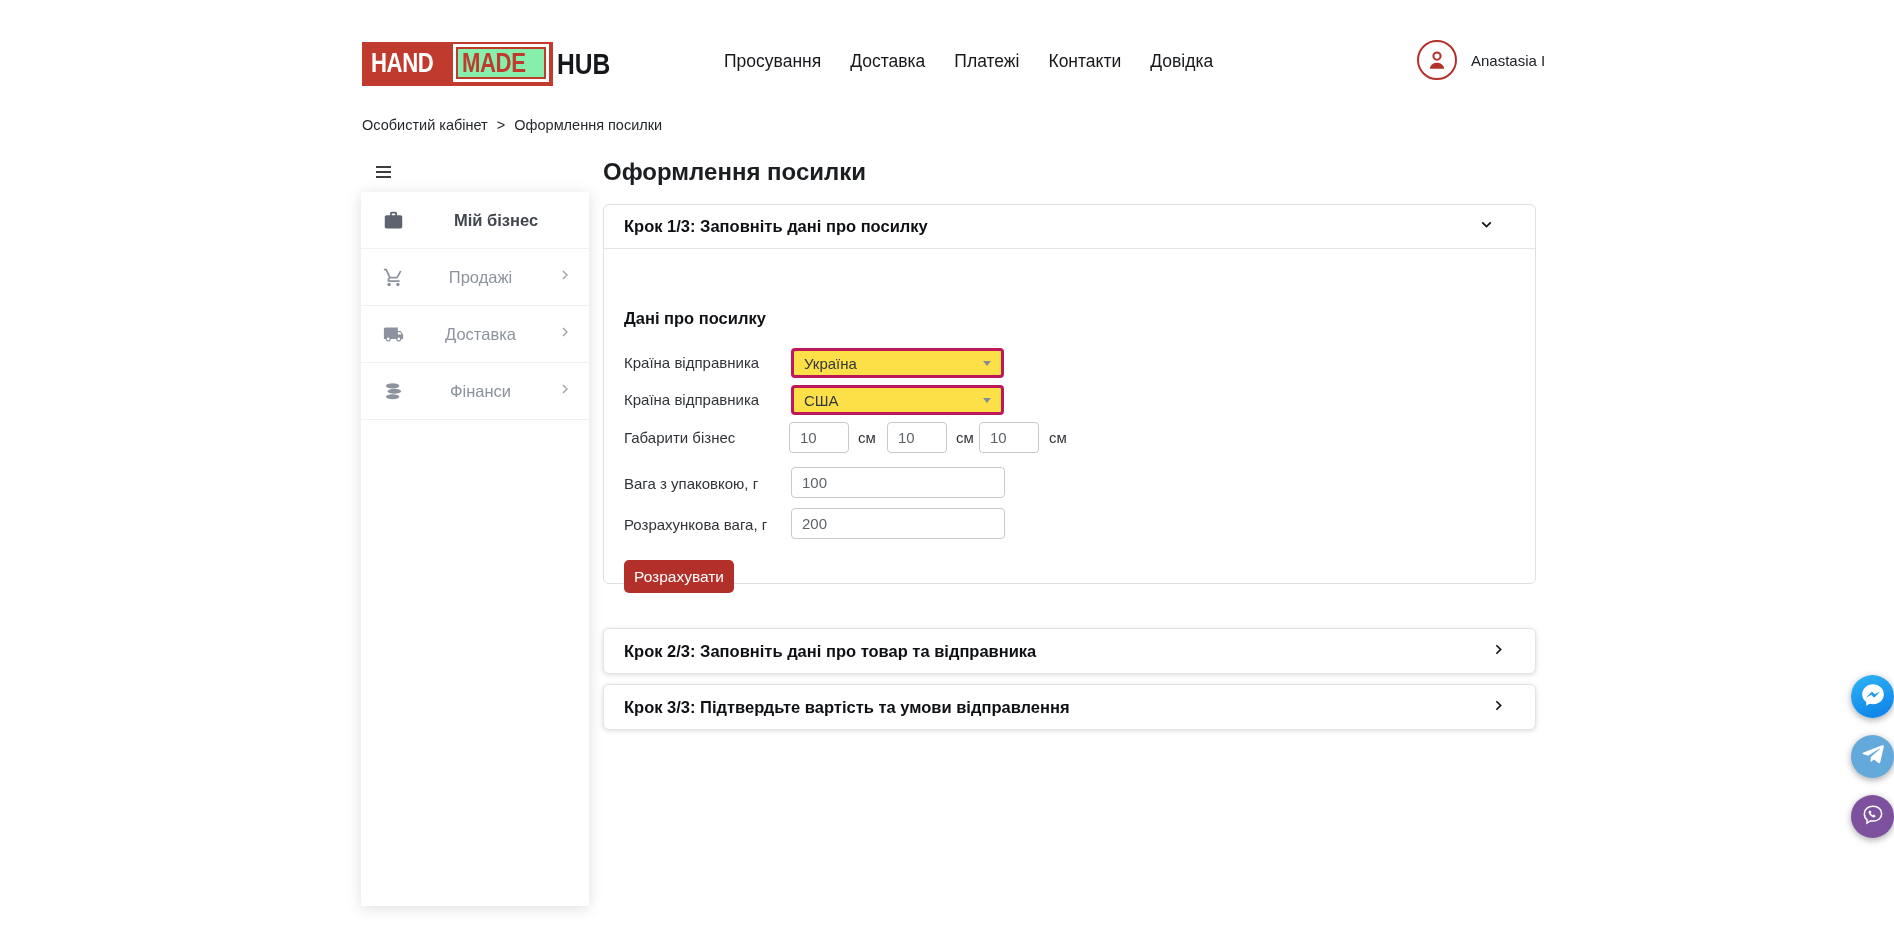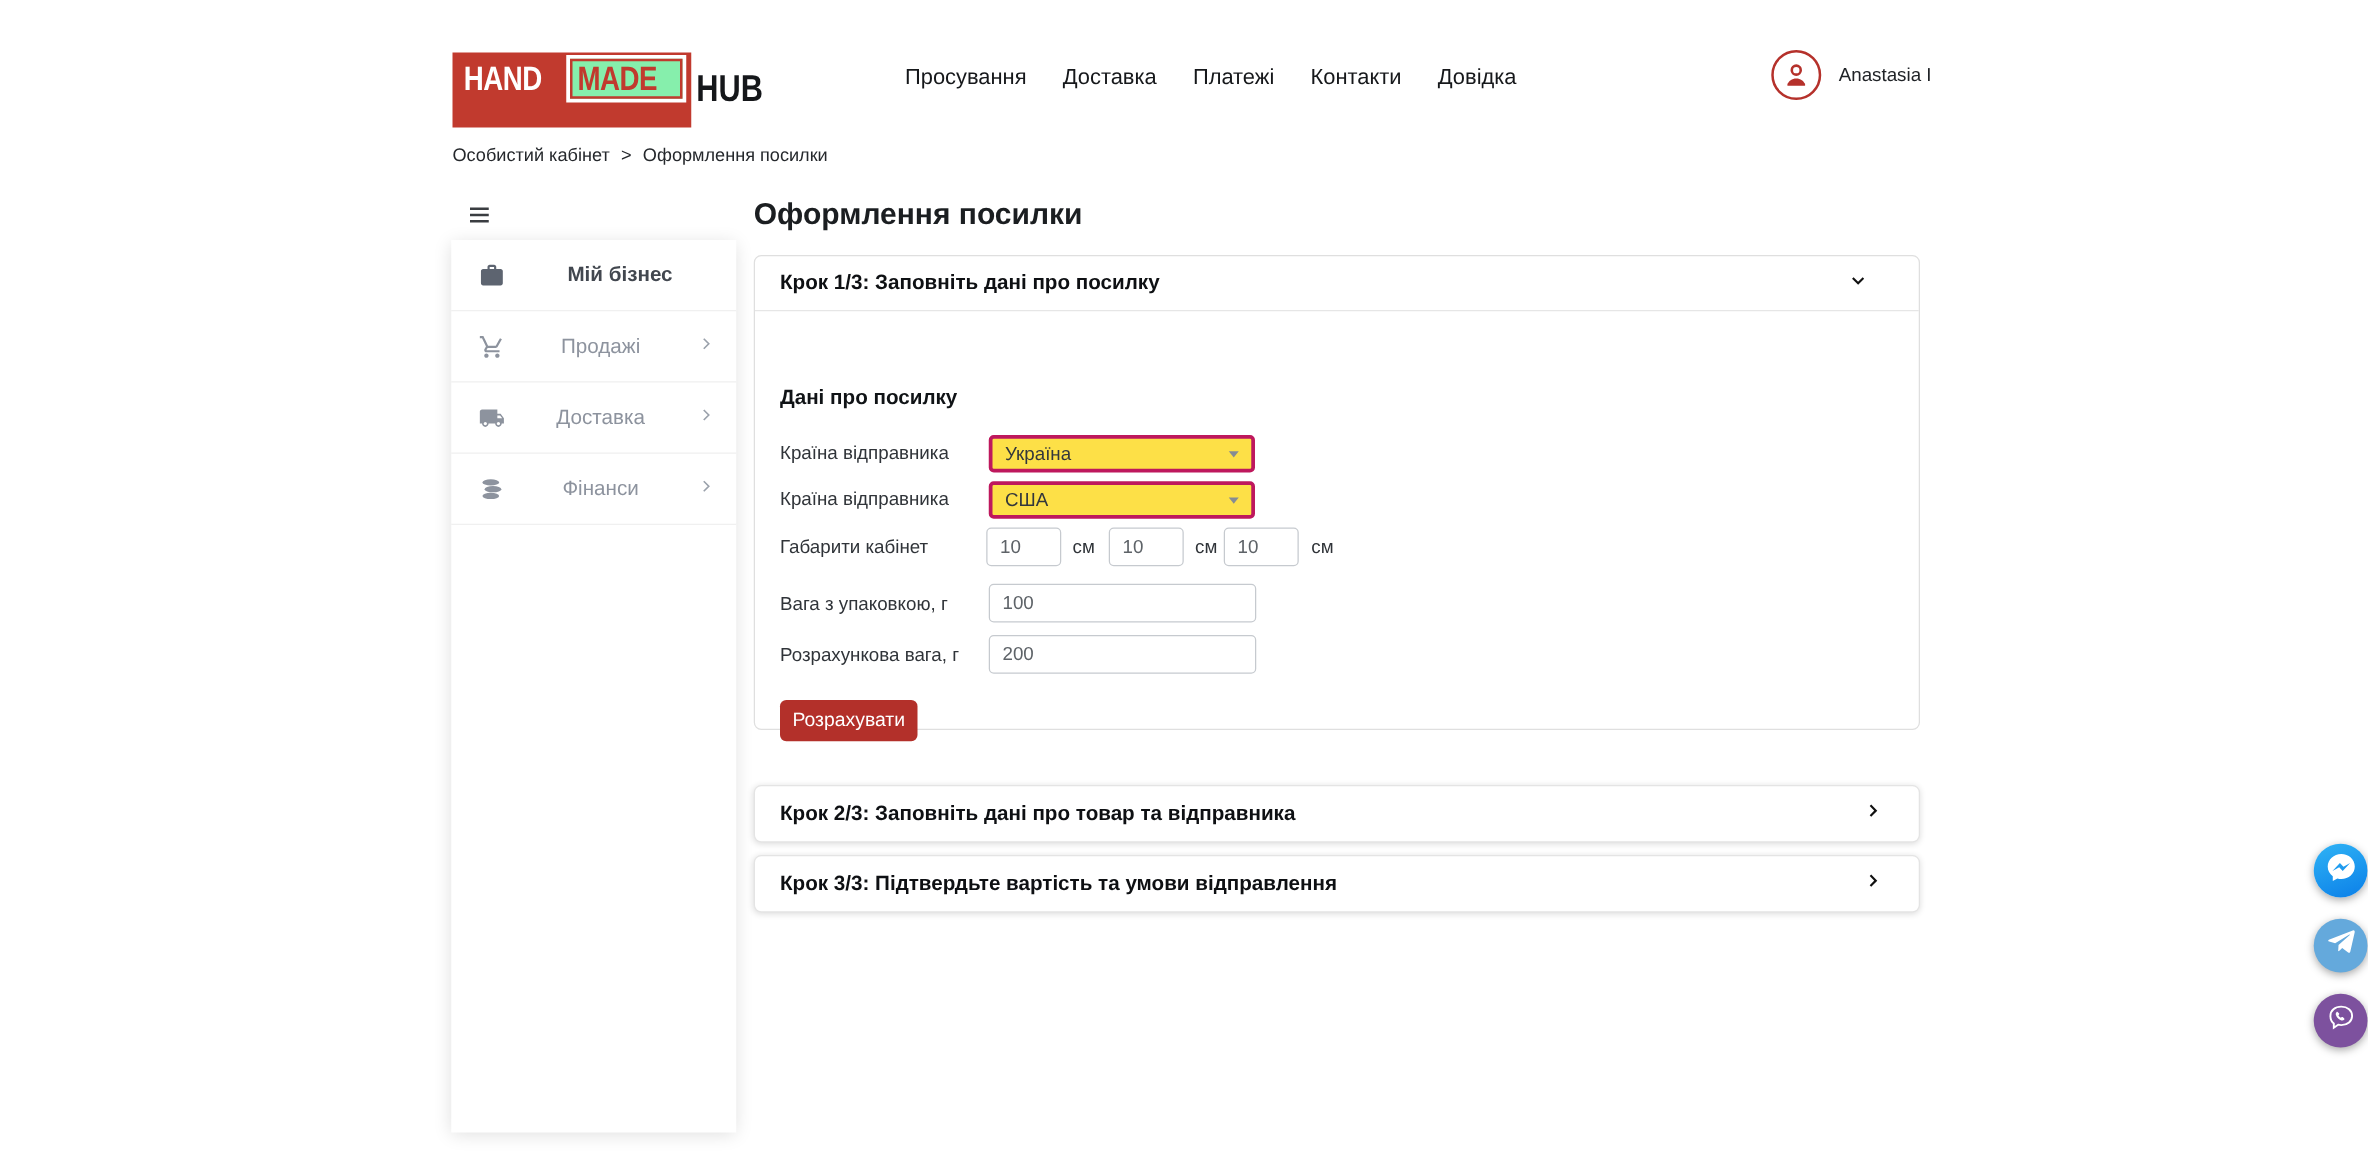--- a/index.html
+++ b/index.html
@@ -10,7 +10,7 @@
   
   .logo { left:362px; top:42px; display:flex; align-items:center; cursor:pointer; }
   .logo-red { background:#c13a2e; color:#fff; font-weight:800; font-size:27px;
-              letter-spacing:-0.5px; padding:5px 7px 23px 9px; display:flex; align-items:center; }
+              letter-spacing:-0.5px; padding:5px 7px 7px 9px; display:flex; align-items:center; }
   .logo-made { background:#86efac; color:#c13a2e; border:2px solid #c13a2e;
                box-shadow:0 0 0 3px #fff; margin-left:9px; padding:0 4px; line-height:1.05; }
   .logo-part { display:inline-block; transform:scaleX(0.82); transform-origin:left center; white-space:nowrap; }

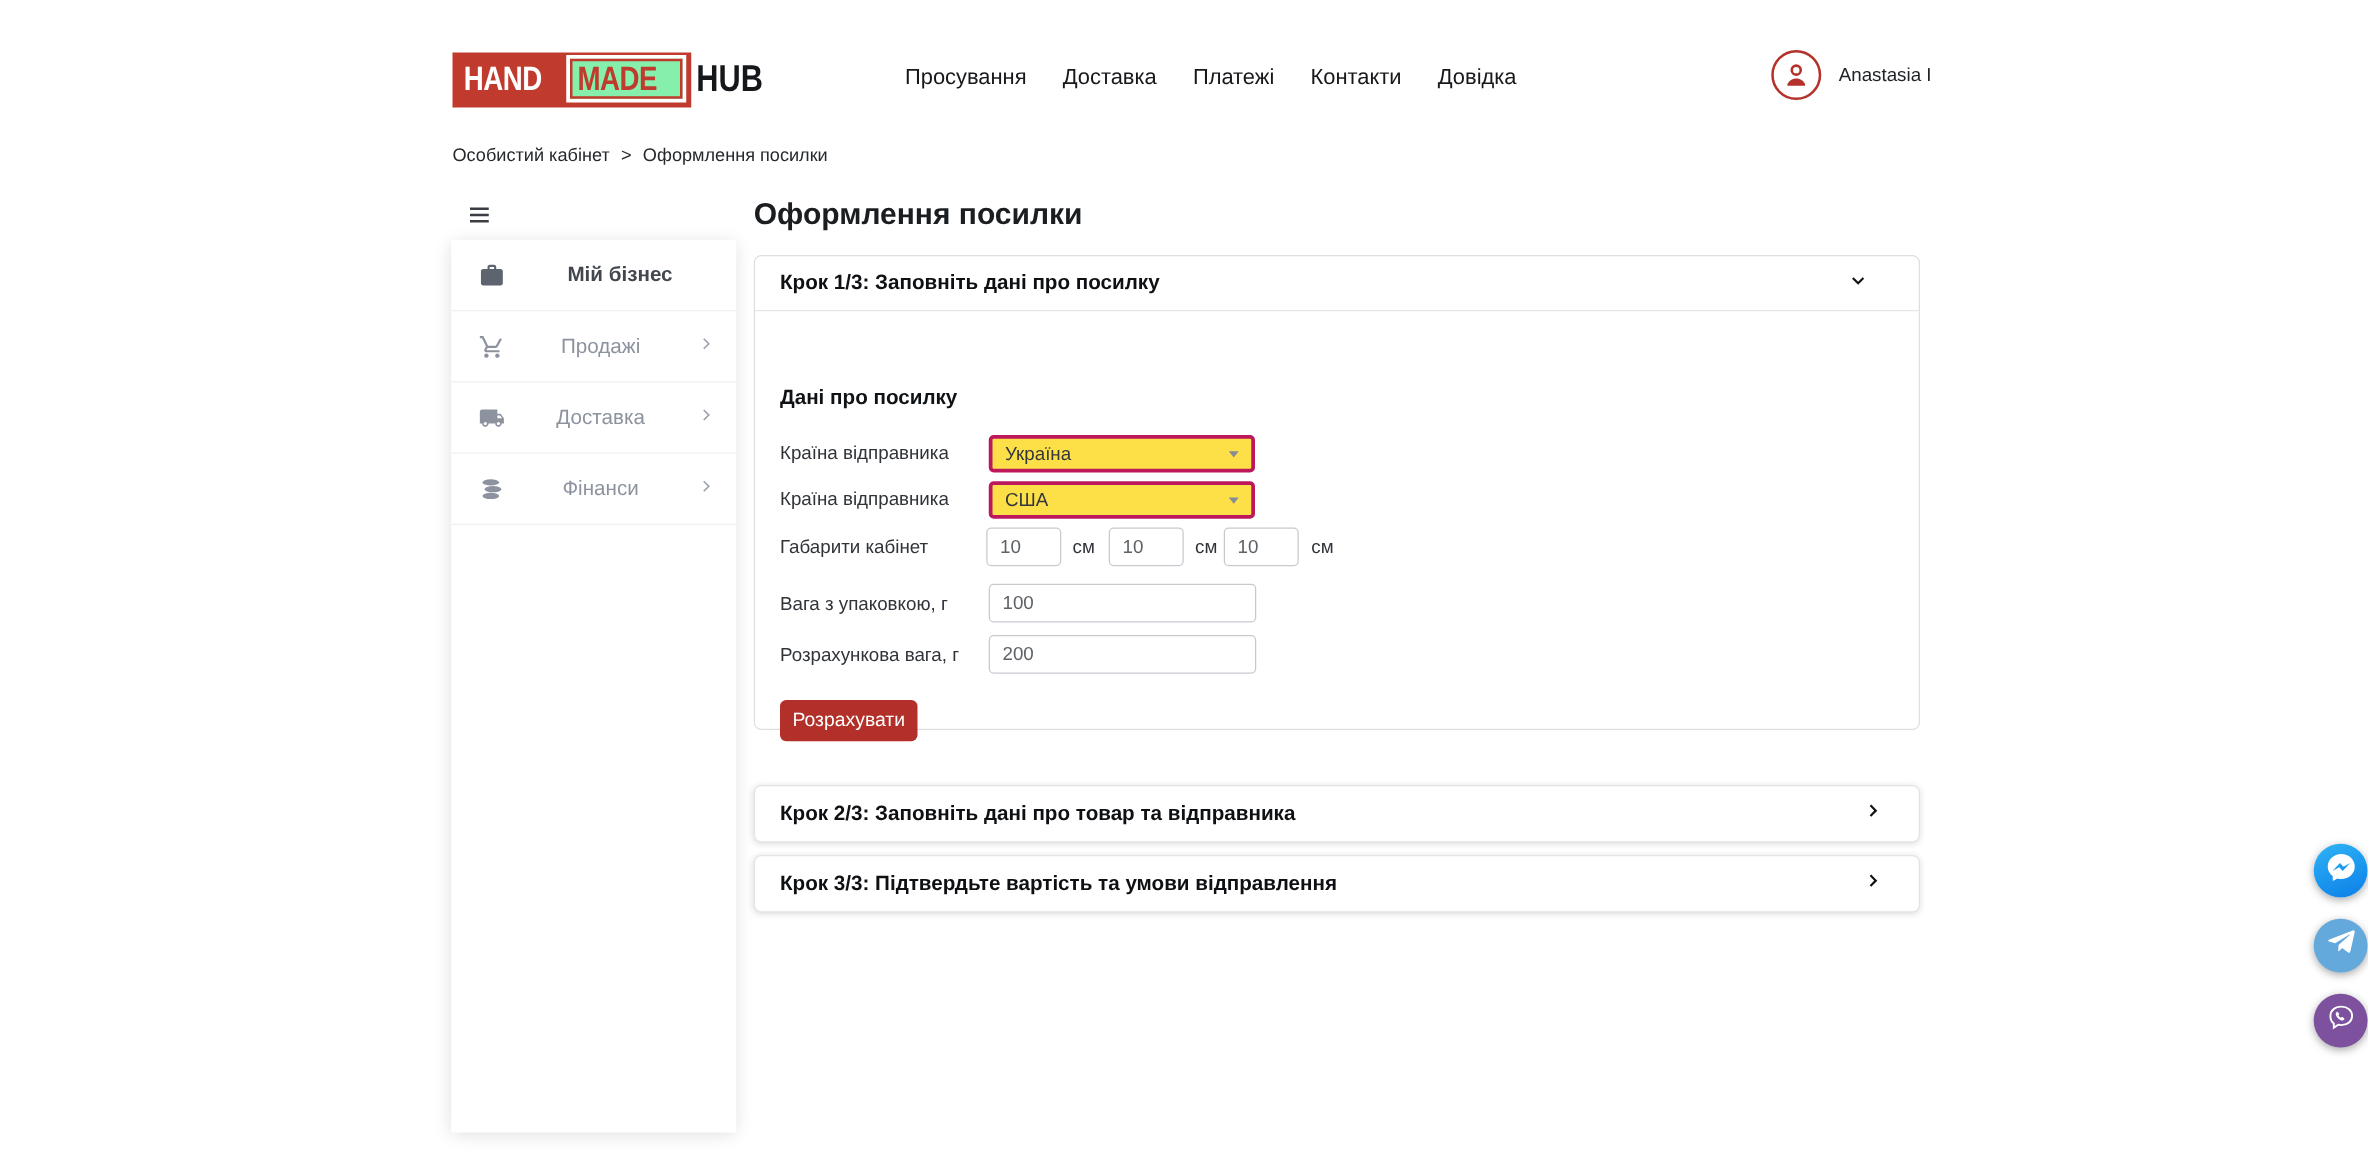--- a/index.html
+++ b/index.html
@@ -196,7 +196,7 @@
       <span class="caret"></span>
     </div>
 
-    <div class="abs f-label" style="top:180px;">Габарити кабінет</div>
+    <div class="abs f-label" style="top:180px;">Габарити бізнес</div>
     <input class="abs tinput dim" style="left: 185px; top: 173px;" value="10">
     <span class="abs unit" style="left:254px; top:180px;">см</span>
     <input class="abs tinput dim" style="left: 283px; top: 173px;" value="10">

